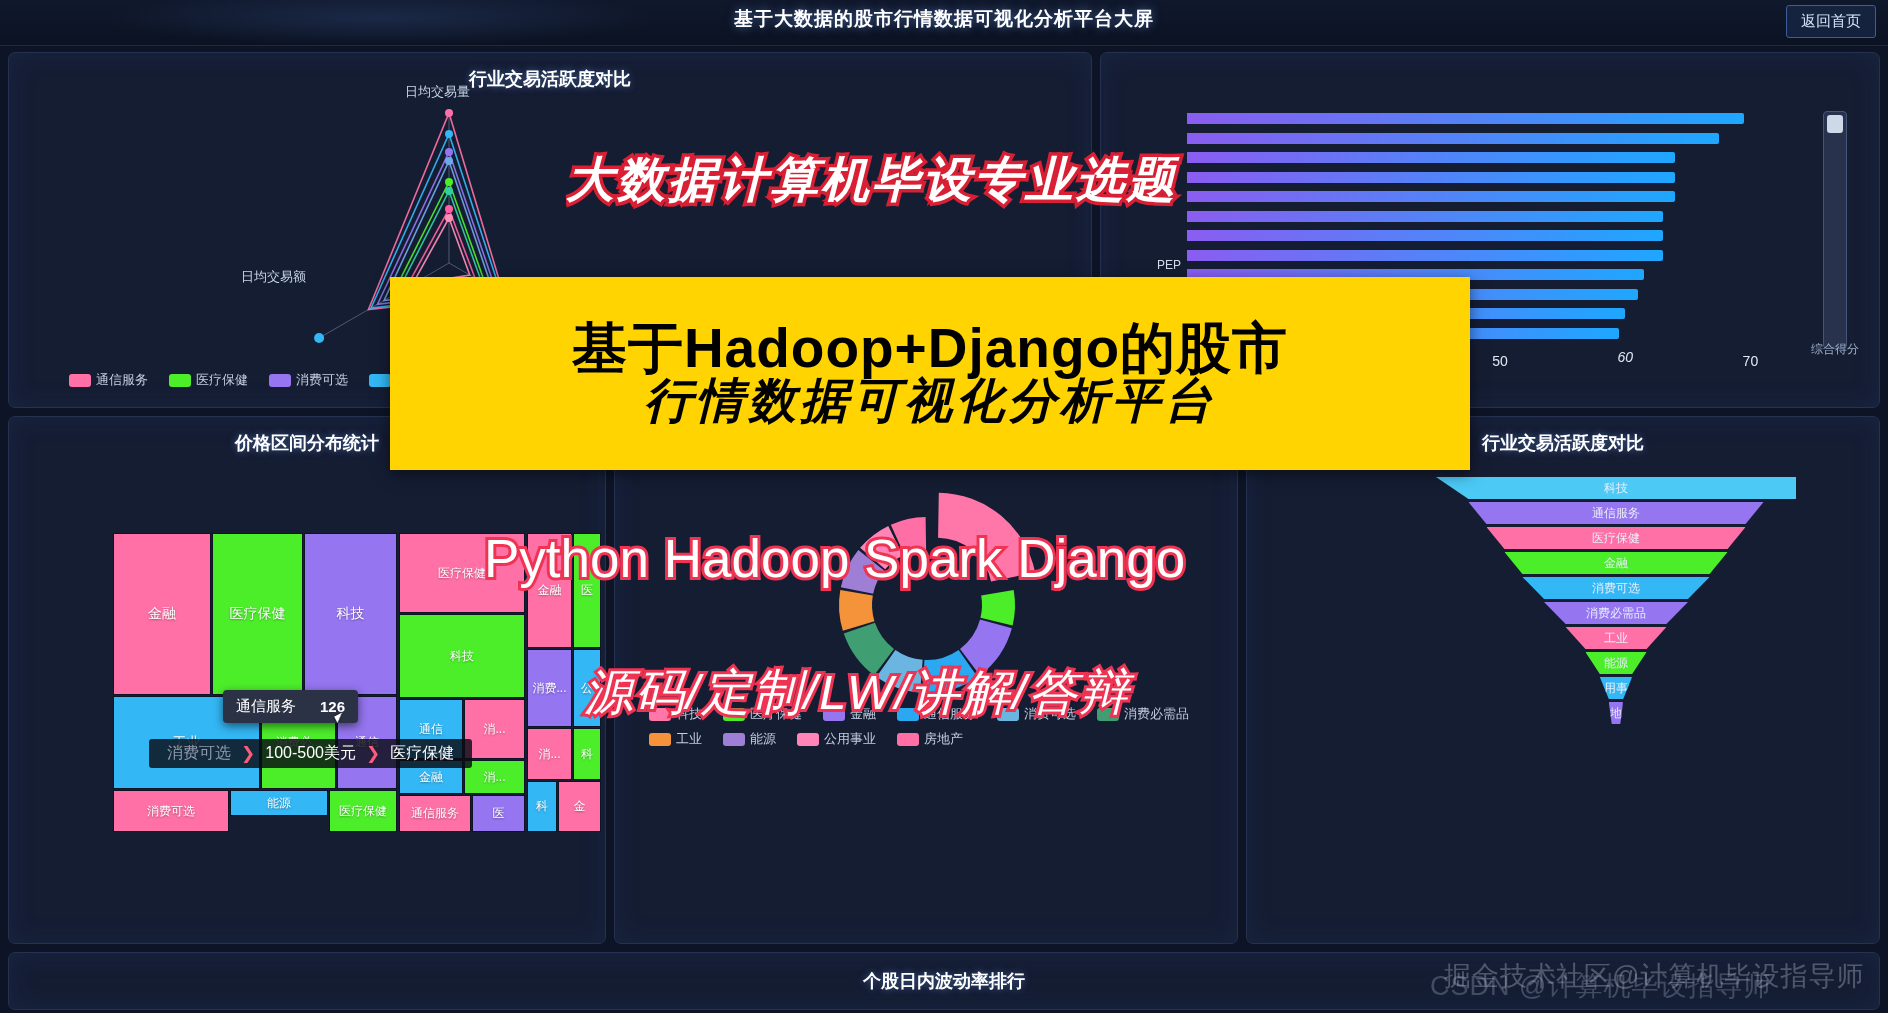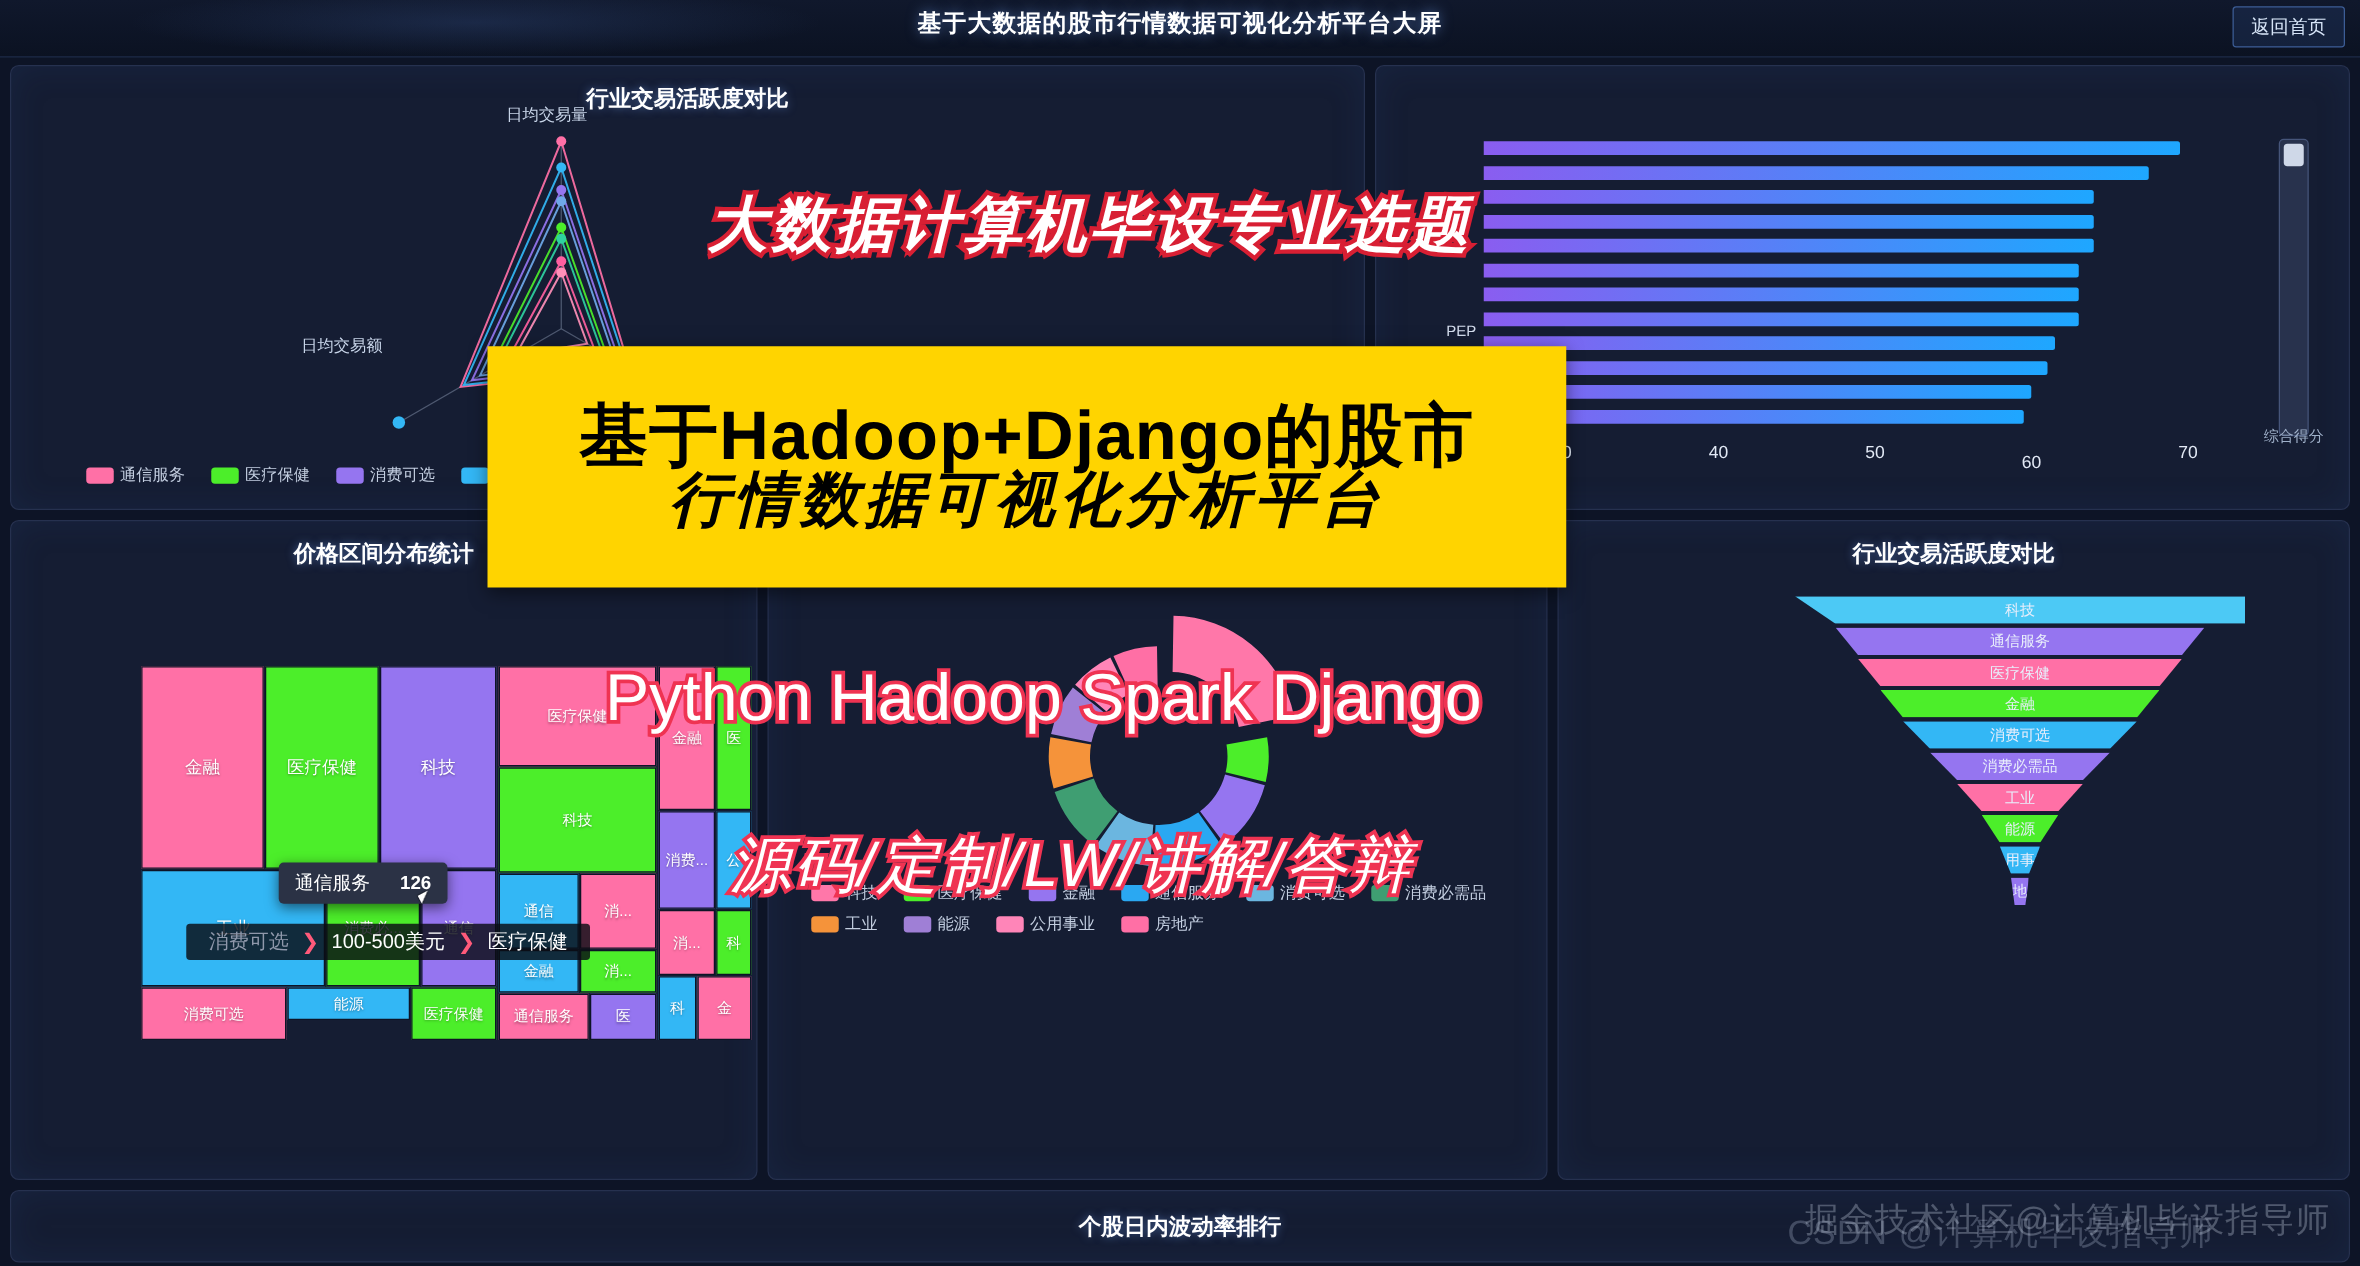--- a/index.html
+++ b/index.html
@@ -373,7 +373,7 @@
 
   <div class="ov-red" style="left:566px;top:148px;font-size:48px;">大数据计算机毕设专业选题</div>
 
-  <div class="ov-yellow-box" style="left:390px;top:277px;width:863px;height:193px;">
+  <div class="ov-yellow-box" style="left:390px;top:277px;width:1080px;height:193px;">
     <div class="ov-yellow-l1">基于Hadoop+Django的股市</div>
     <div class="ov-yellow-l2">行情数据可视化分析平台</div>
   </div>

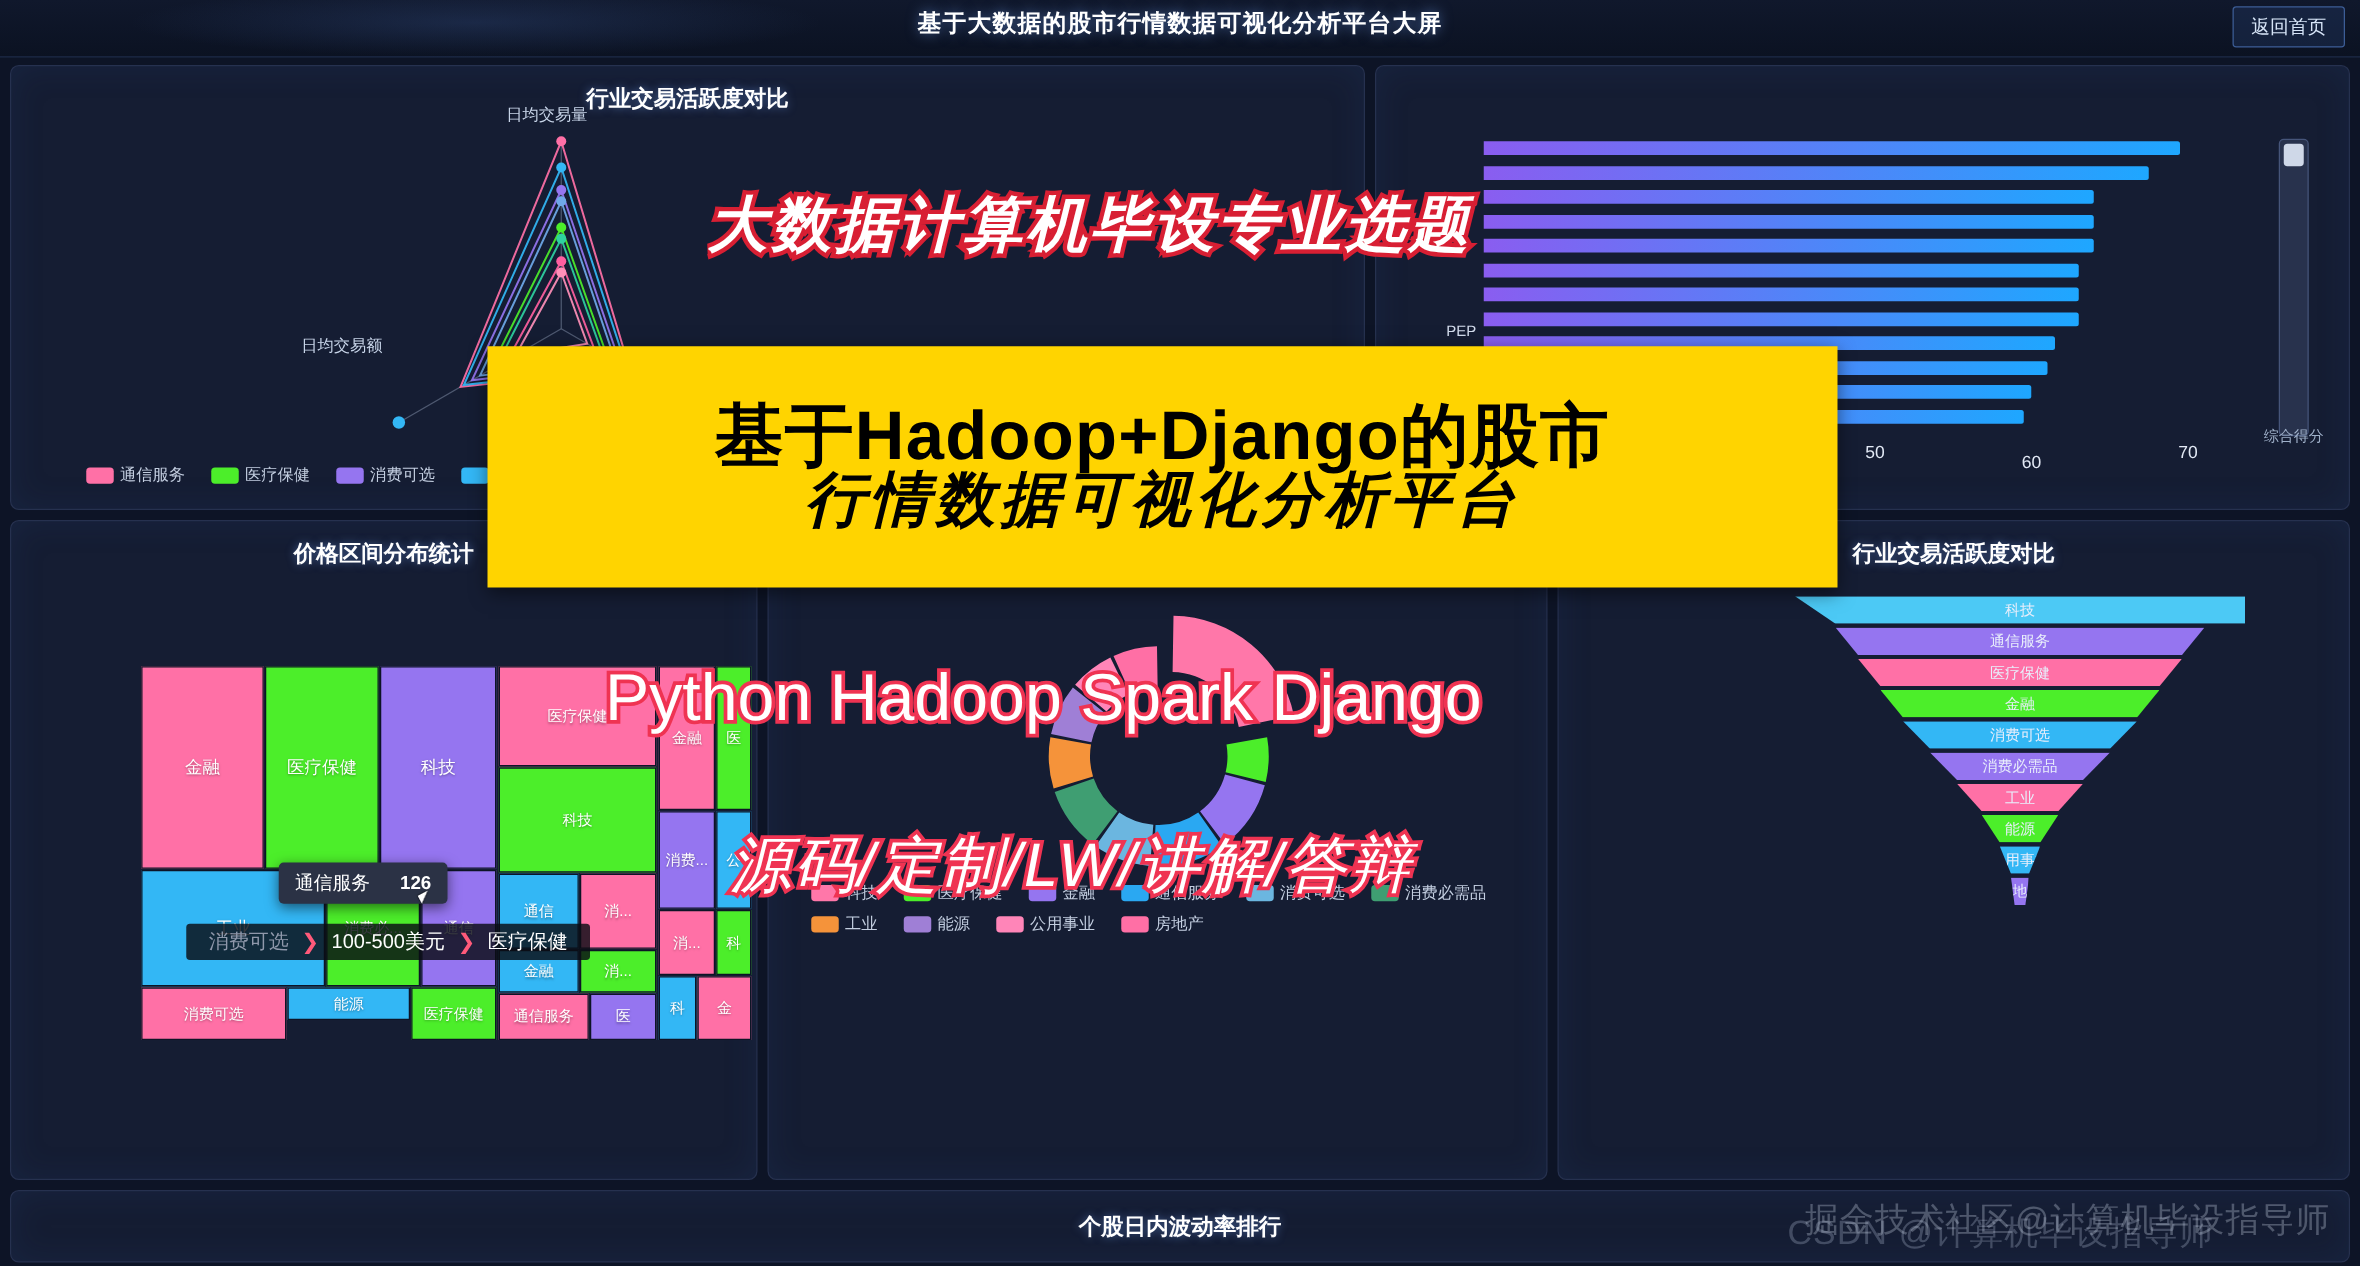--- a/index.html
+++ b/index.html
@@ -242,7 +242,7 @@
         <div class="bar-xtick" style="left: 148.6px; top: 300px;">30</div>
         <div class="bar-xtick" style="left: 273.8px; top: 300px;">40</div>
         <div class="bar-xtick" style="left: 399px; top: 300px;">50</div>
-        <div class="bar-xtick" style="left: 524.2px; top: 308px;">60</div>
+        <div class="bar-xtick" style="left: 524.2px; top: 296px; font-style: italic;">60</div>
         <div class="bar-xtick" style="left: 649.4px; top: 300px;">70</div>
       </div>
     <div class="scrollbar-track" style="left:722px;top:58px;width:24px;height:238px;"></div>

